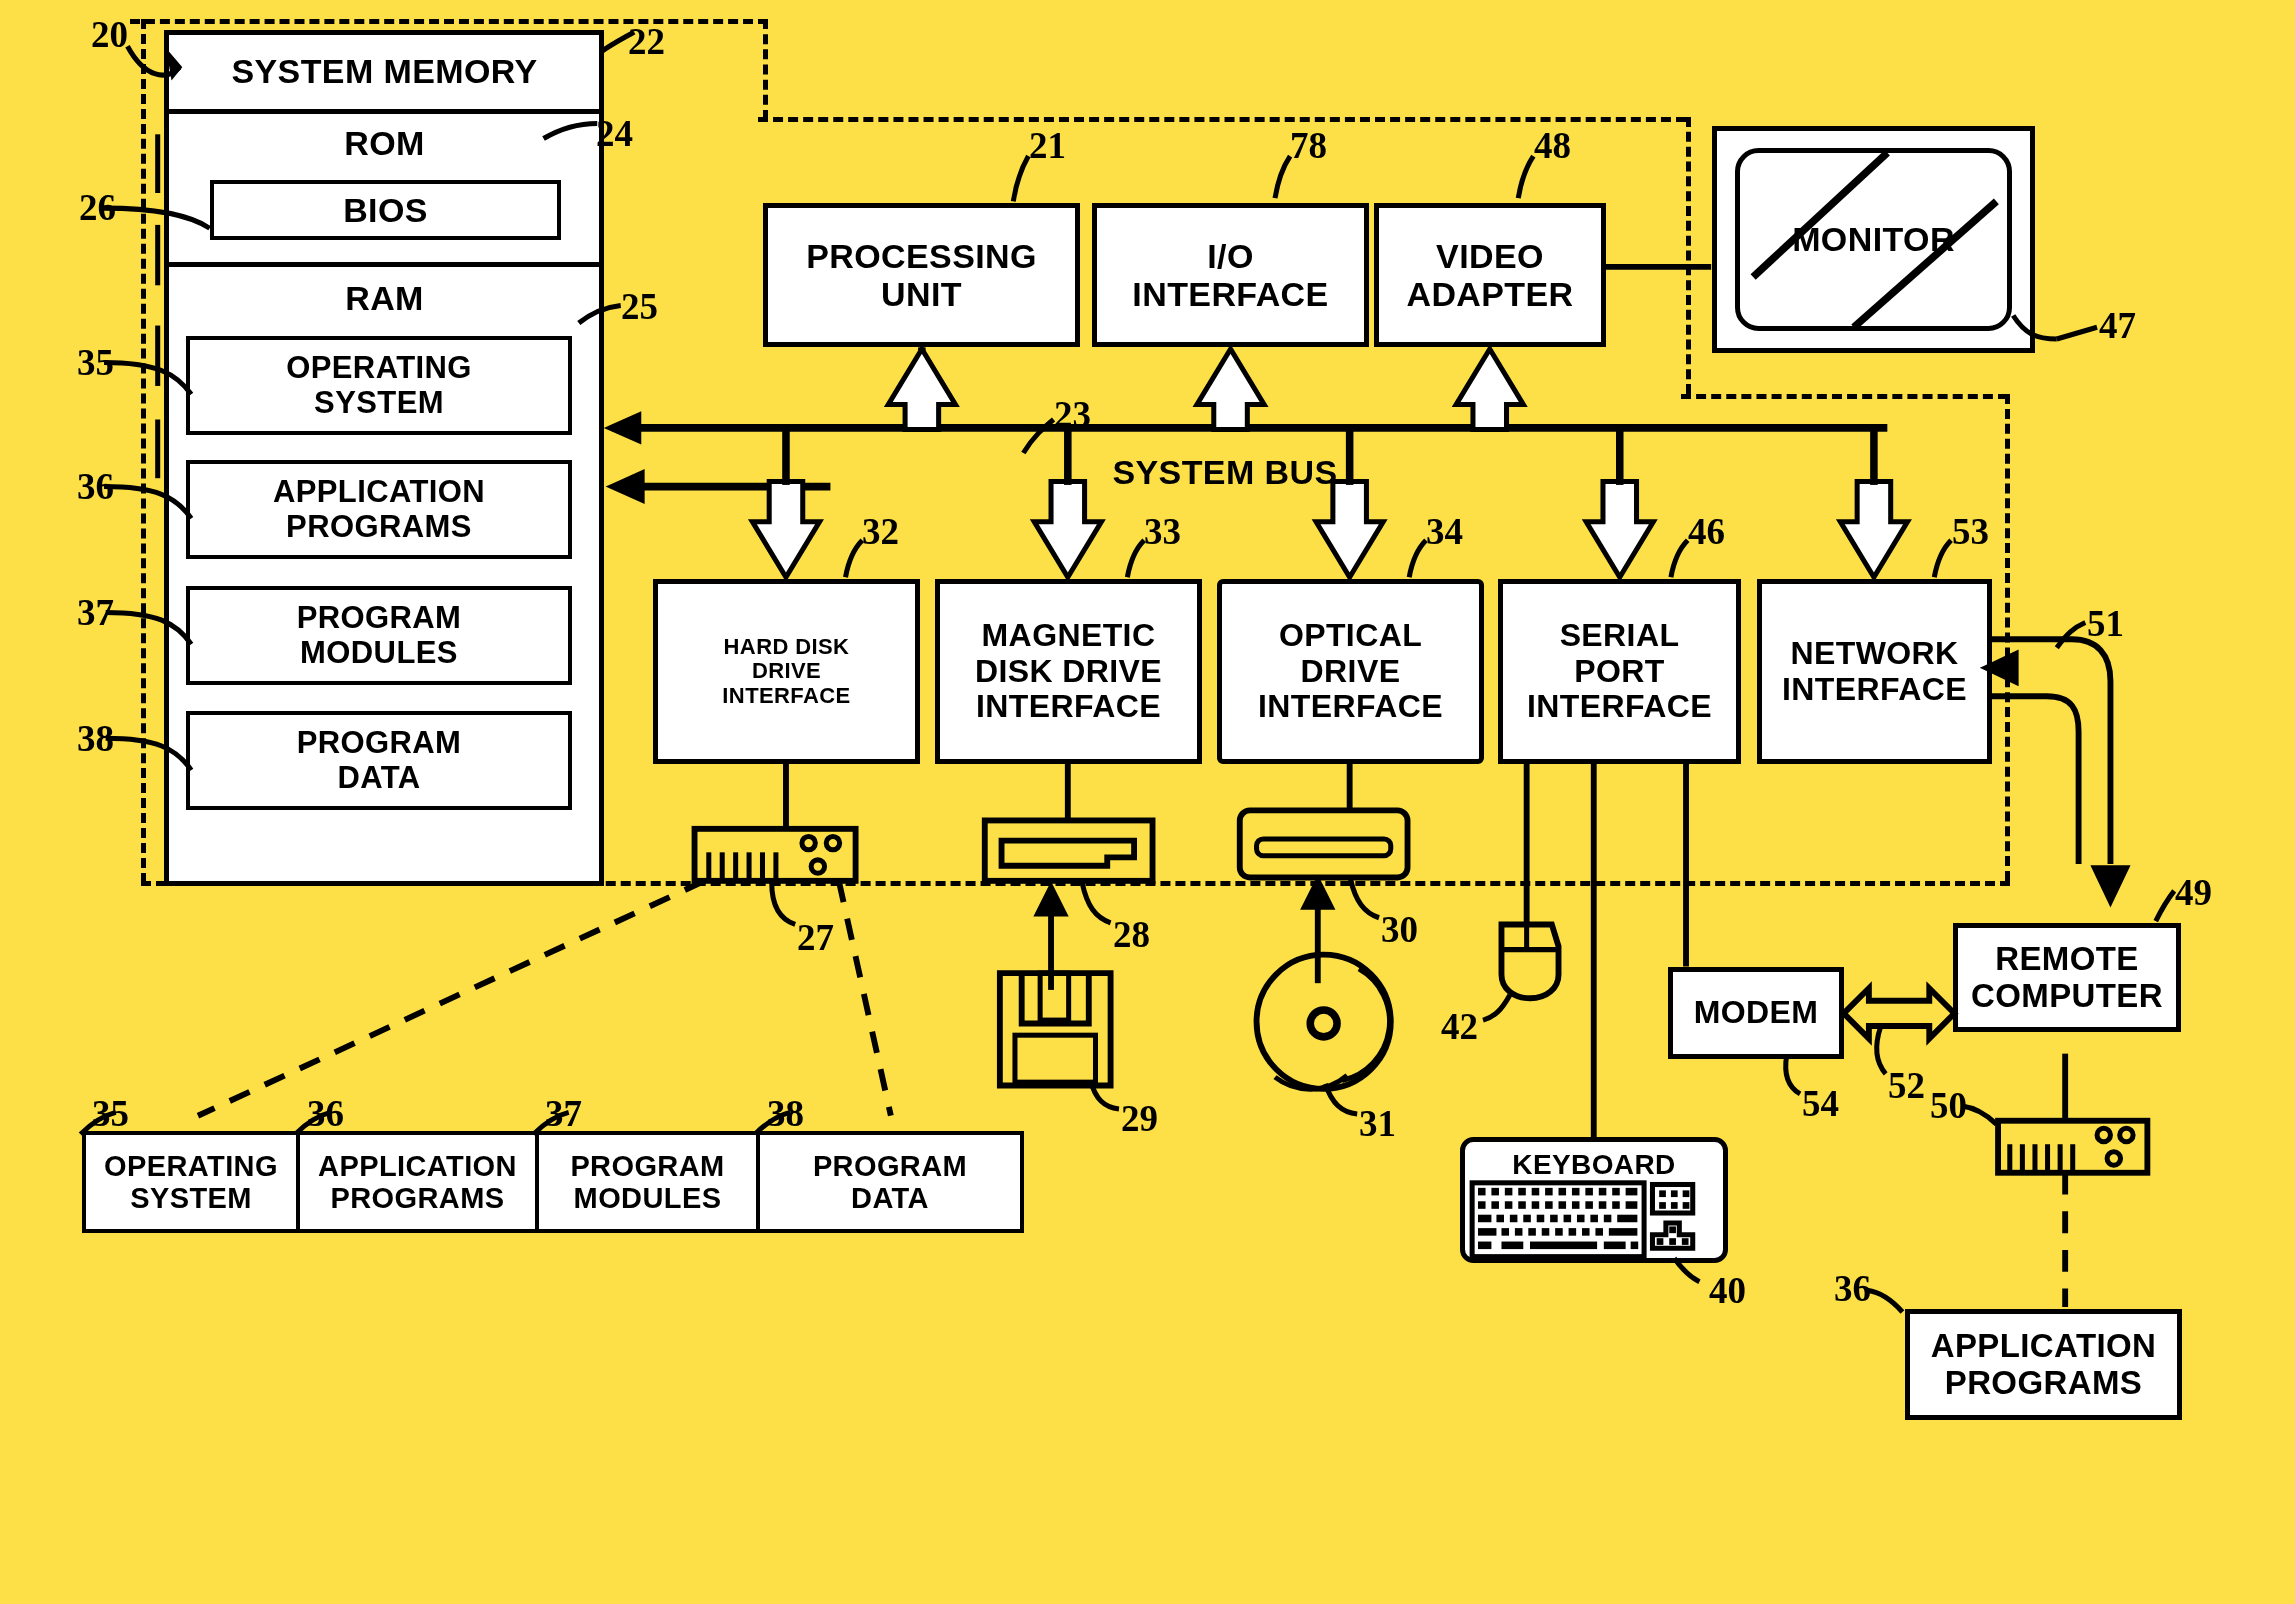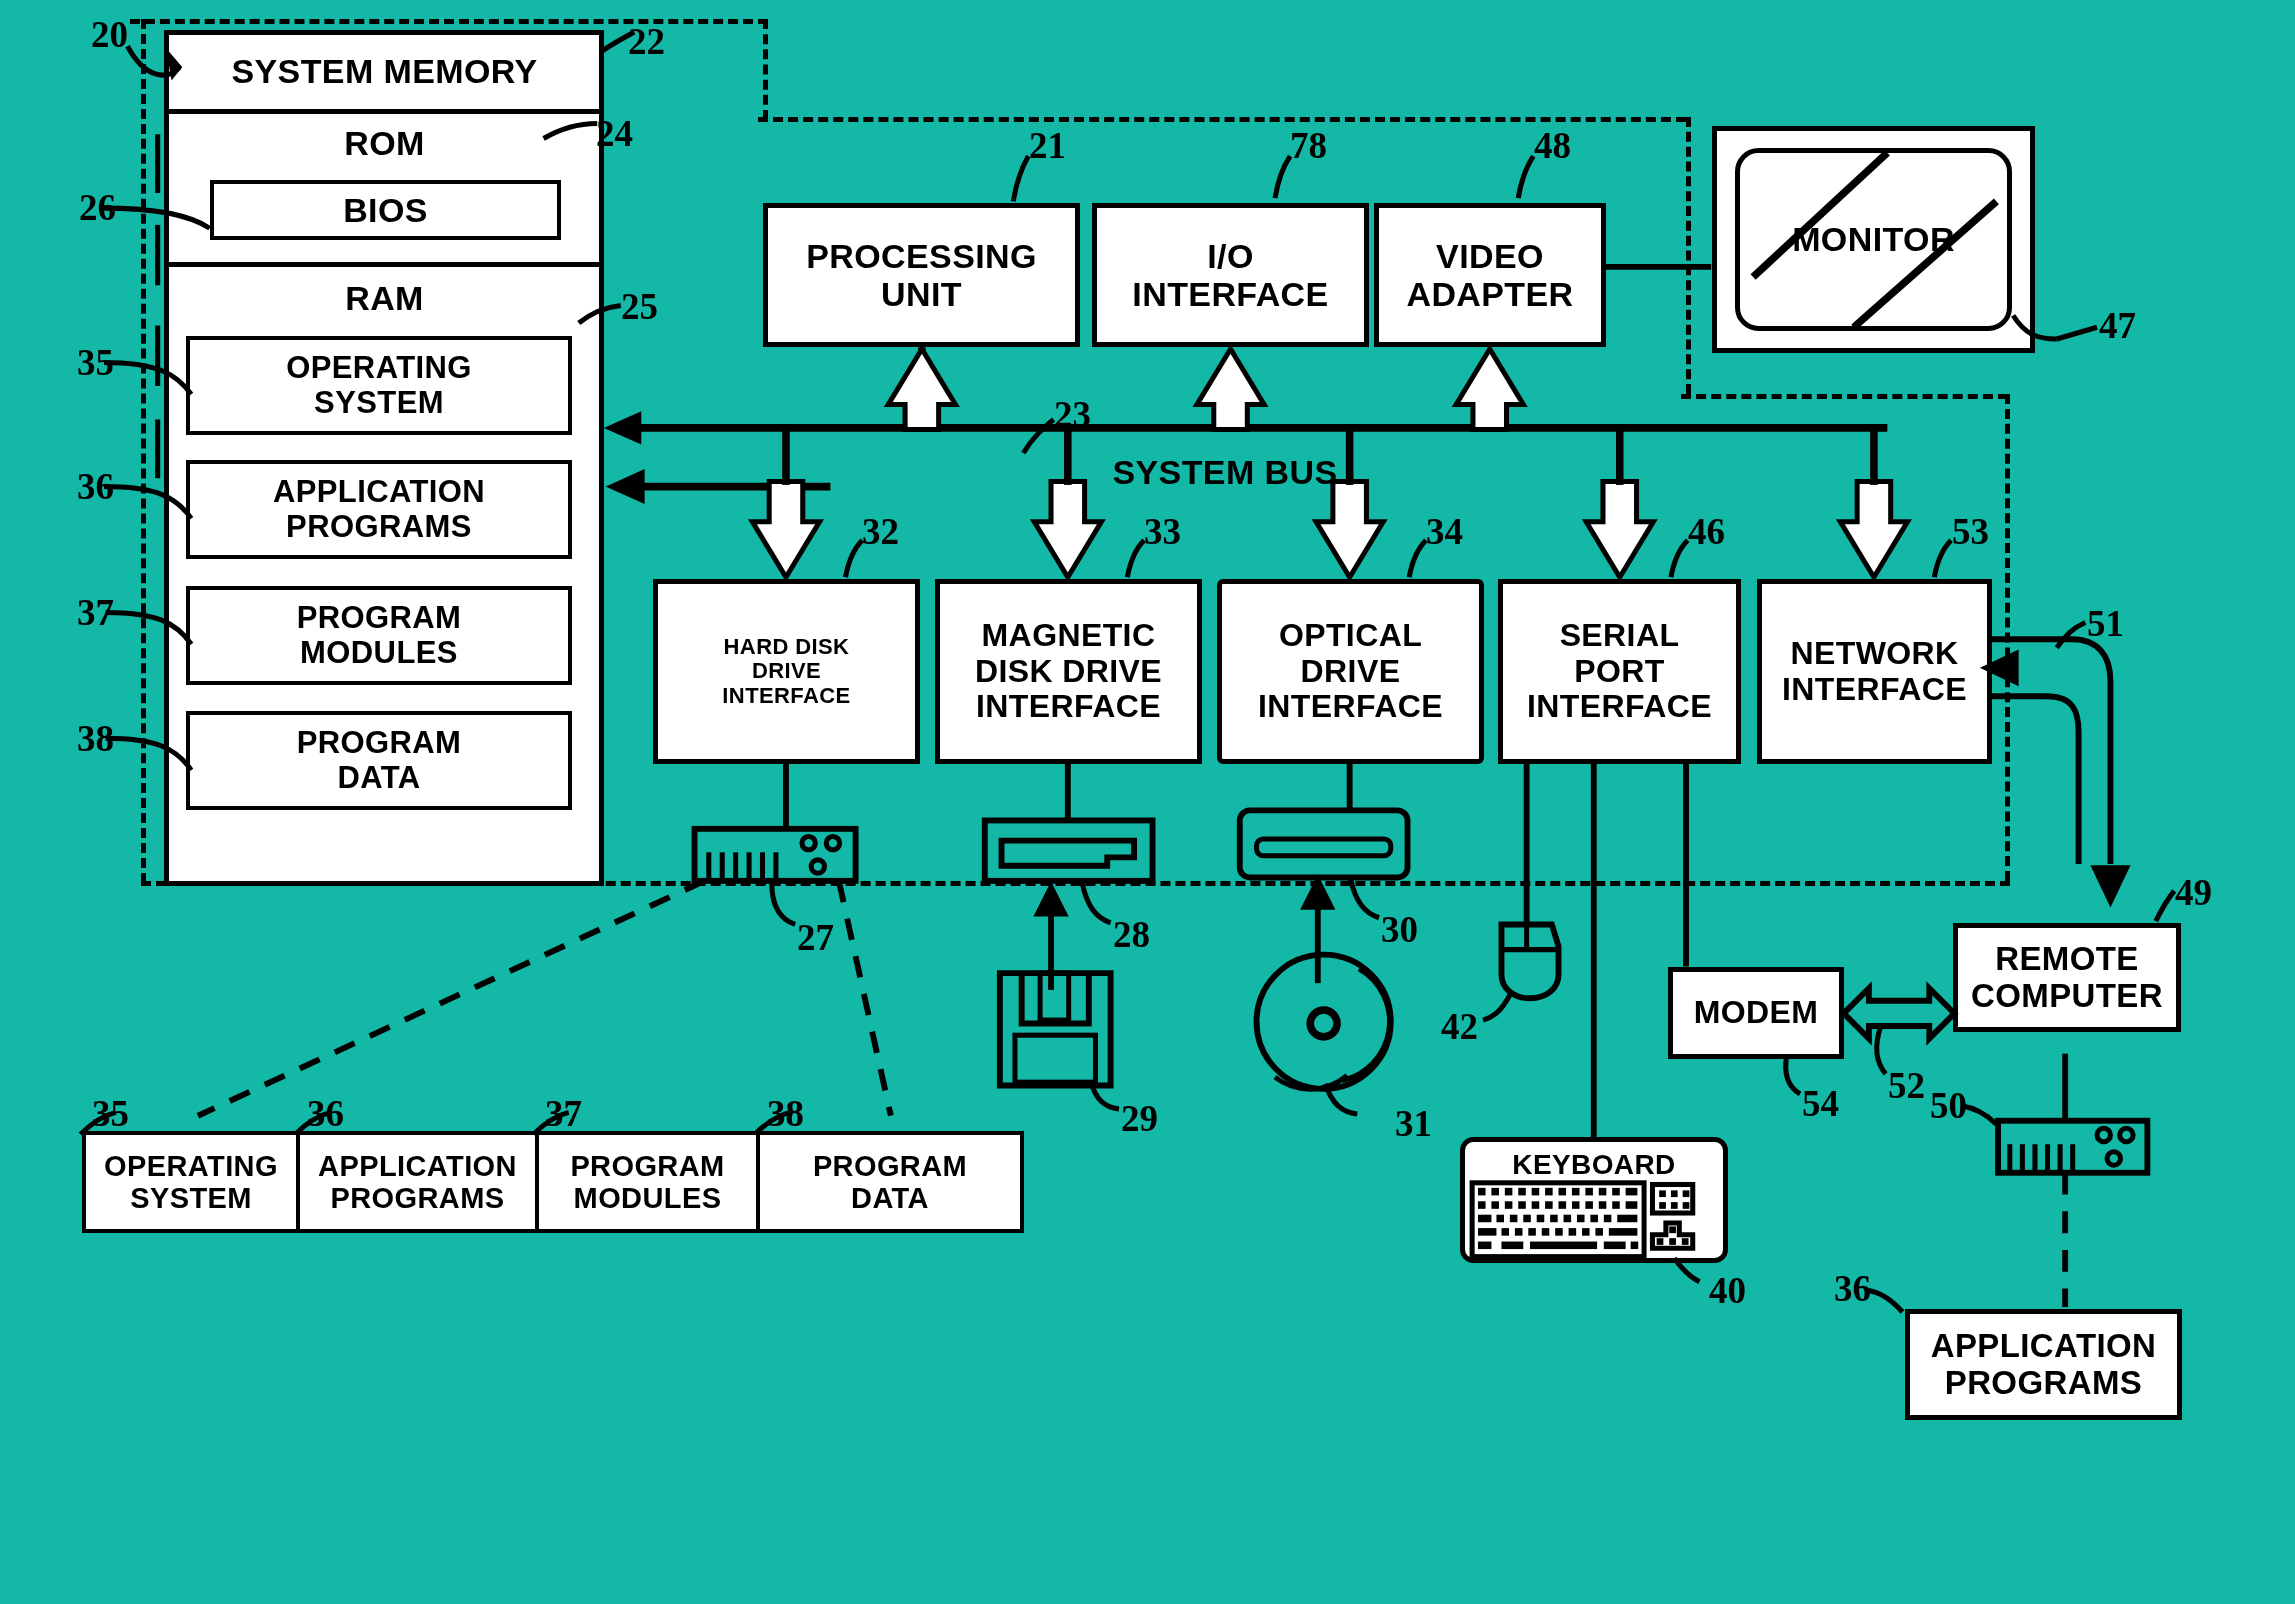--- a/index.html
+++ b/index.html
@@ -8,7 +8,7 @@
   #fig{
     position:relative;
     width:2295px;height:1604px;
-    background:#14b8a6;
+    background:#fde047;
     overflow:hidden;
   }
   

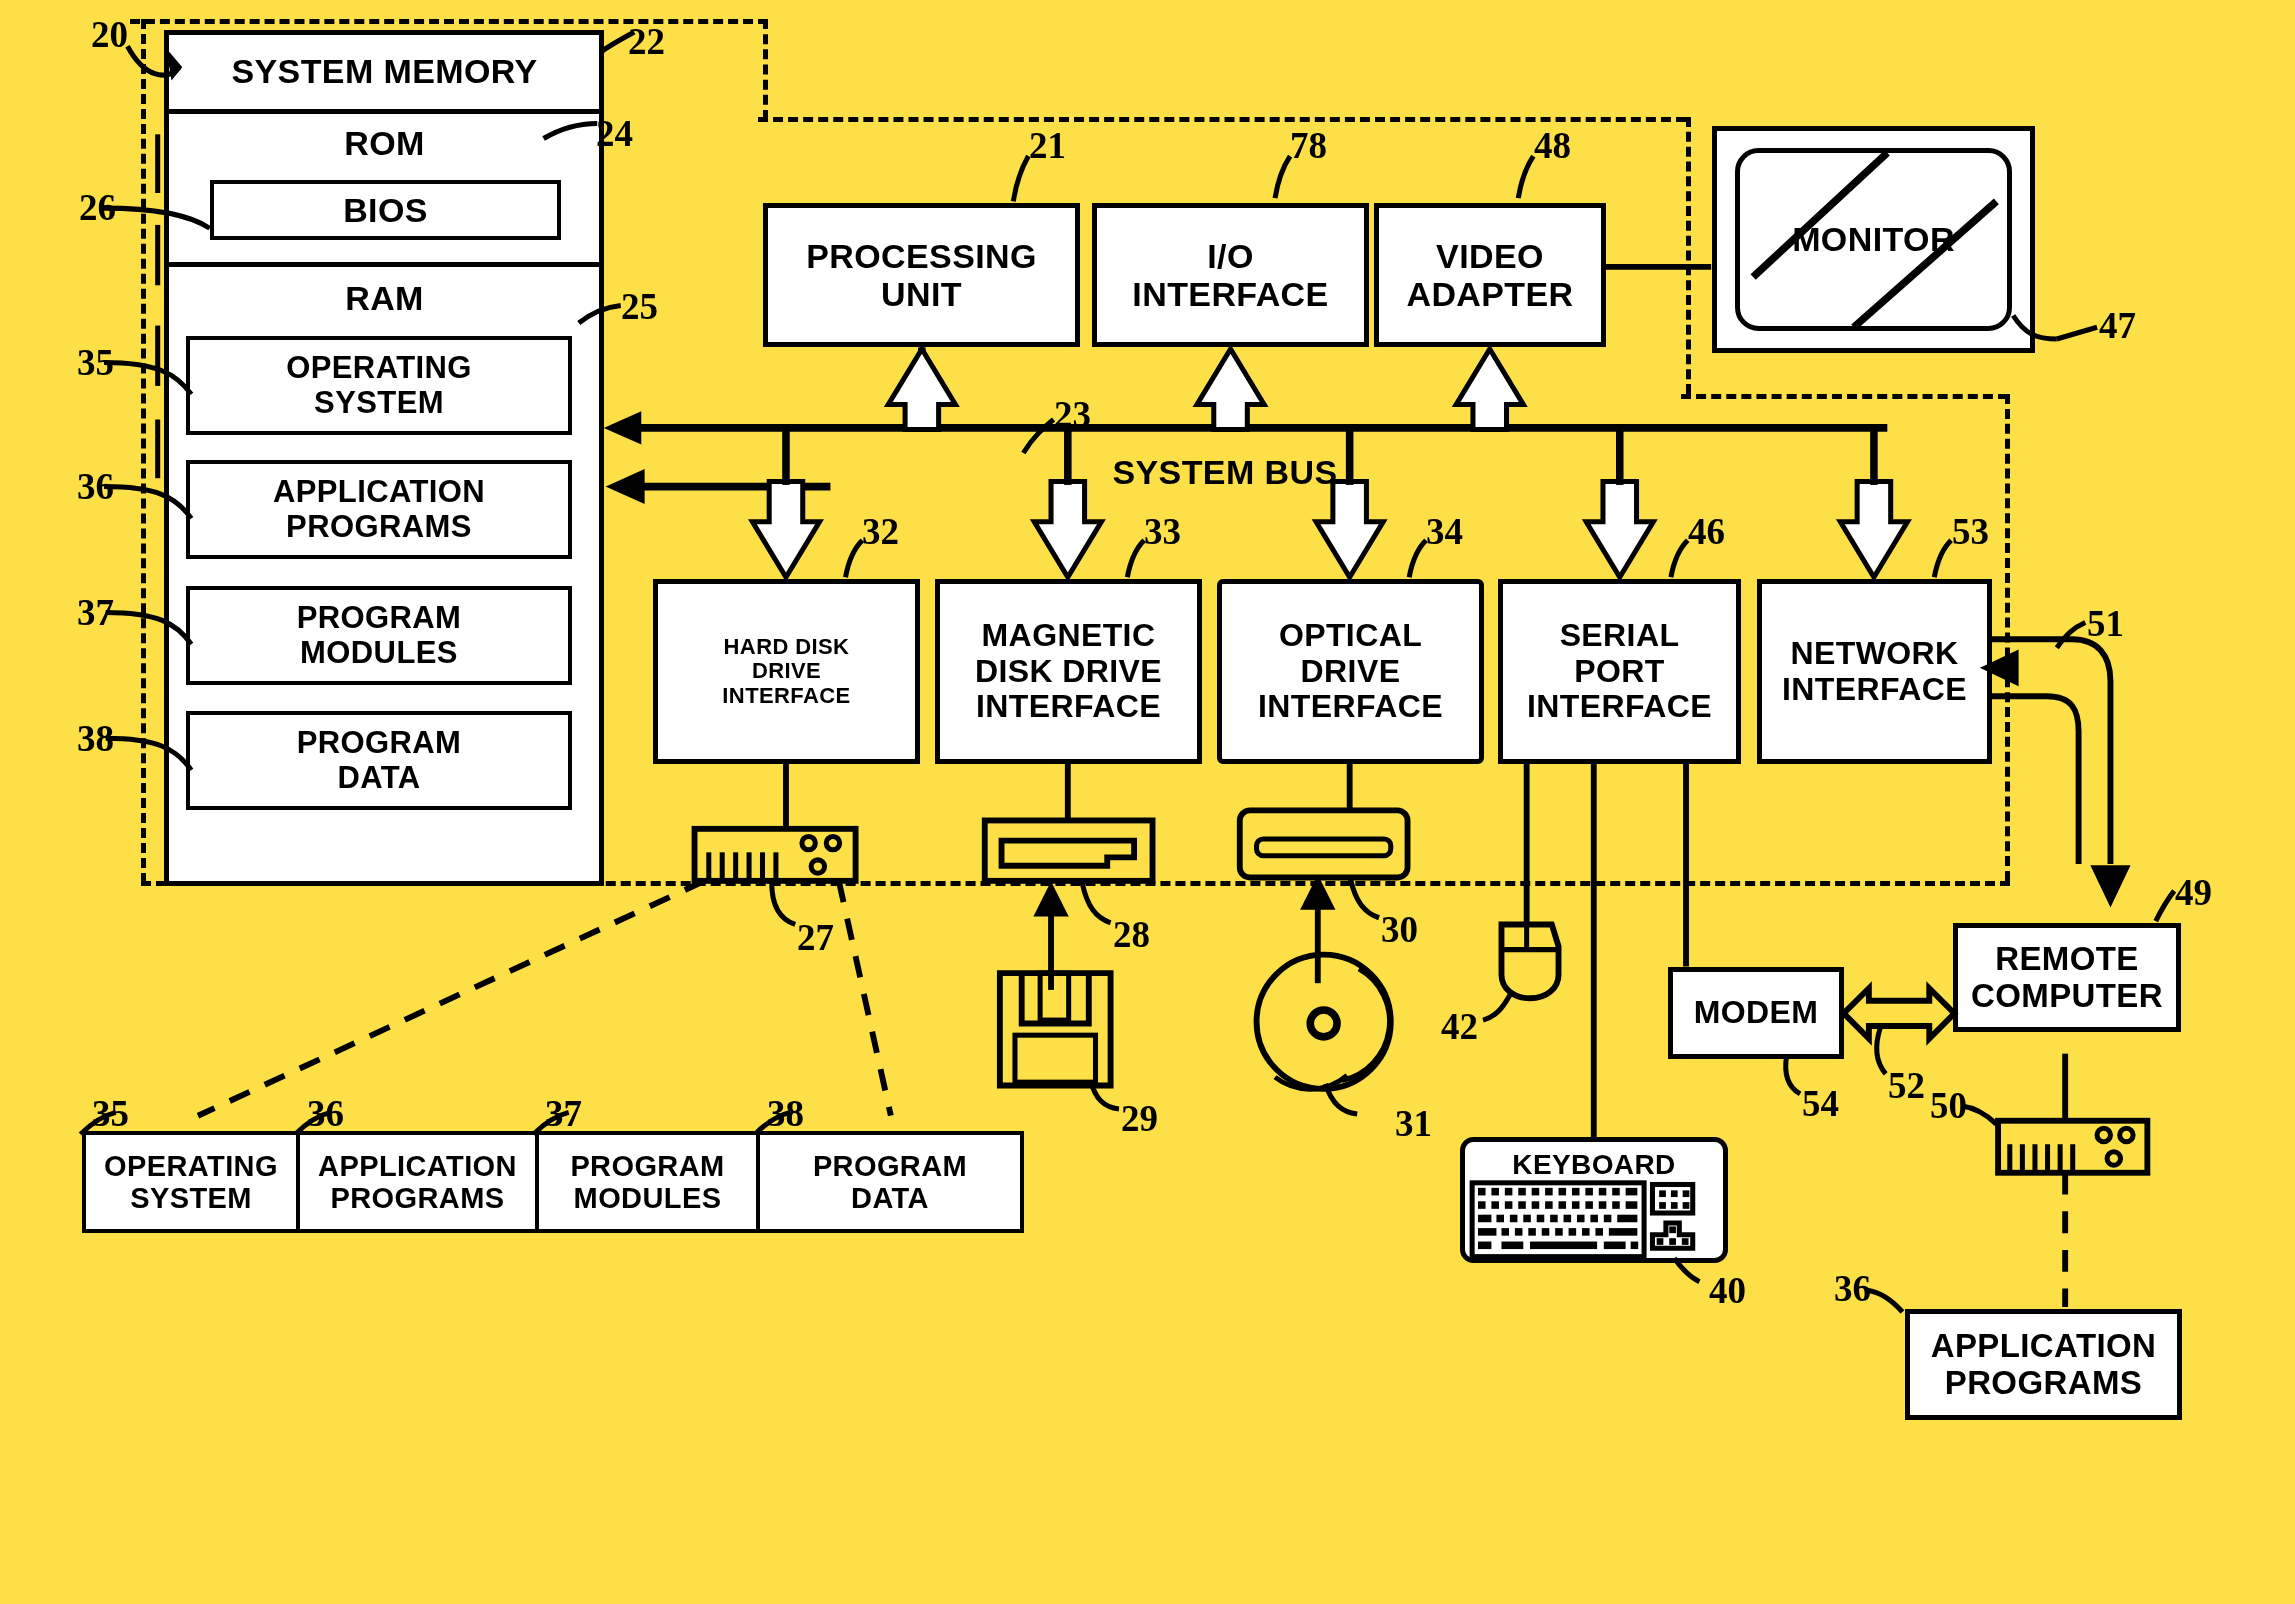--- a/index.html
+++ b/index.html
@@ -495,7 +495,7 @@
   <div class="ref" style="left:1113px;top:913px;font-size:37px;">28</div>
   <div class="ref" style="left:1121px;top:1097px;font-size:37px;">29</div>
   <div class="ref" style="left:1381px;top:908px;font-size:37px;">30</div>
-  <div class="ref" style="left:1359px;top:1102px;font-size:37px;margin-left:36px;">31</div>
+  <div class="ref" style="left:1359px;top:1102px;font-size:37px;">31</div>
   <div class="ref" style="left:1441px;top:1005px;font-size:37px;">42</div>
   <div class="ref" style="left:1701px;top:1269px;font-size:37px;margin-left:8px;">40</div>
 

